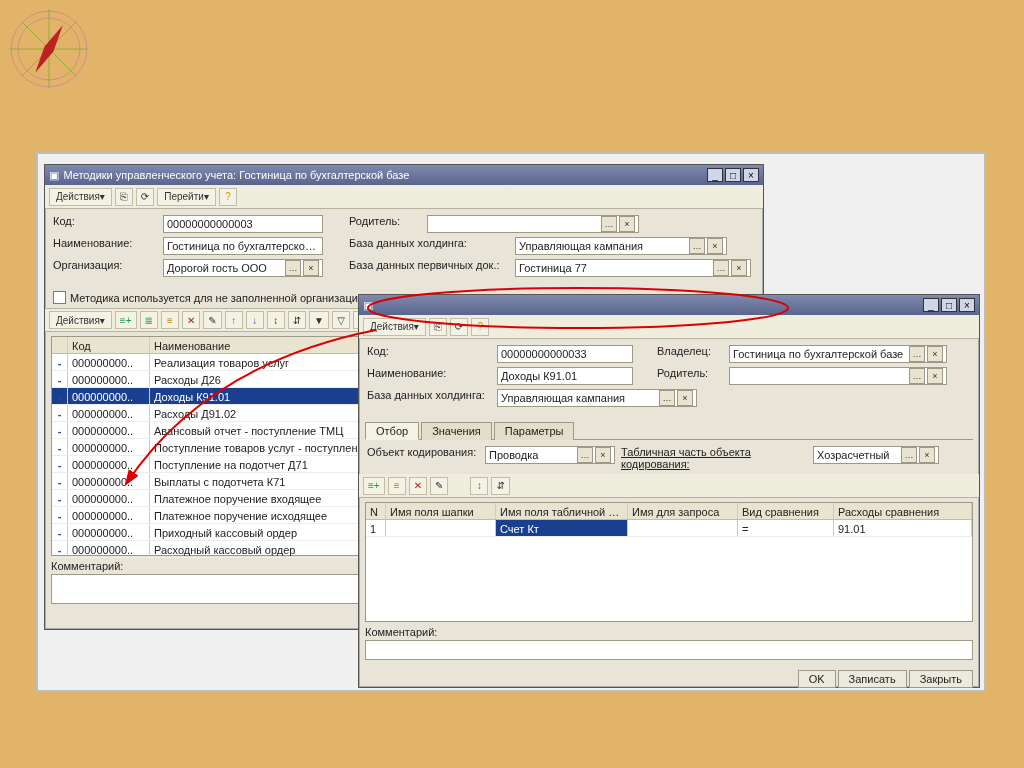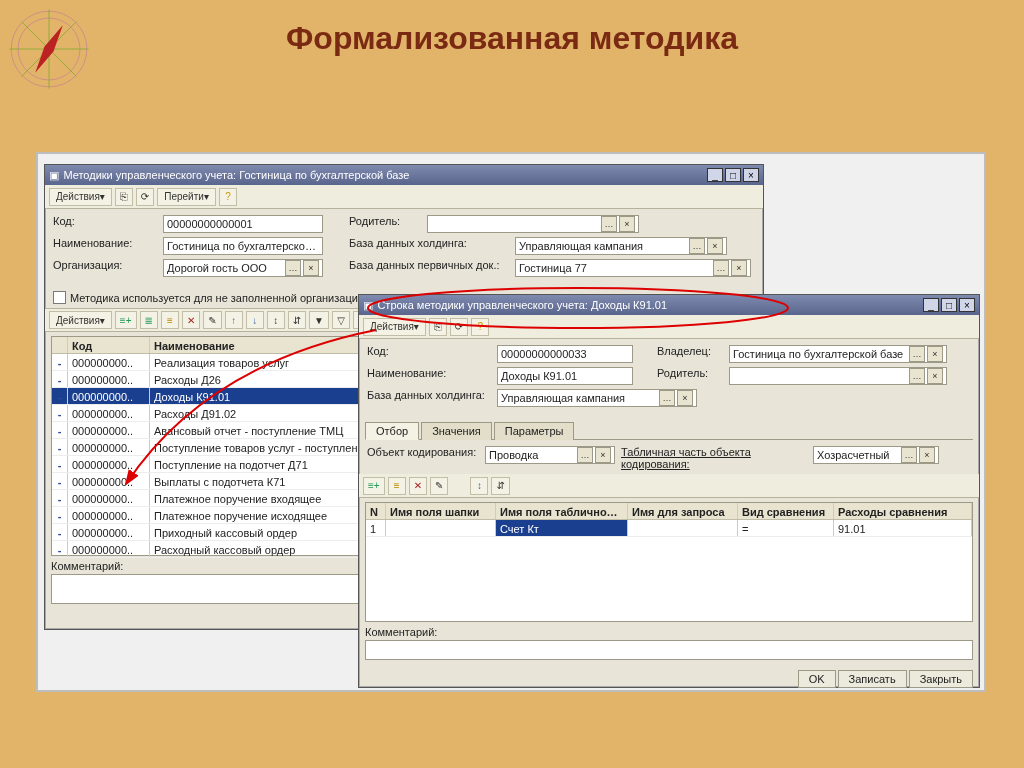--- a/index.html
+++ b/index.html
@@ -179,7 +179,7 @@
 </svg>
 
 <div class="slide-title">
-  <span>Формализованная методика</span><br>
+  <br>
 </div>
 
 <div class="canvas">

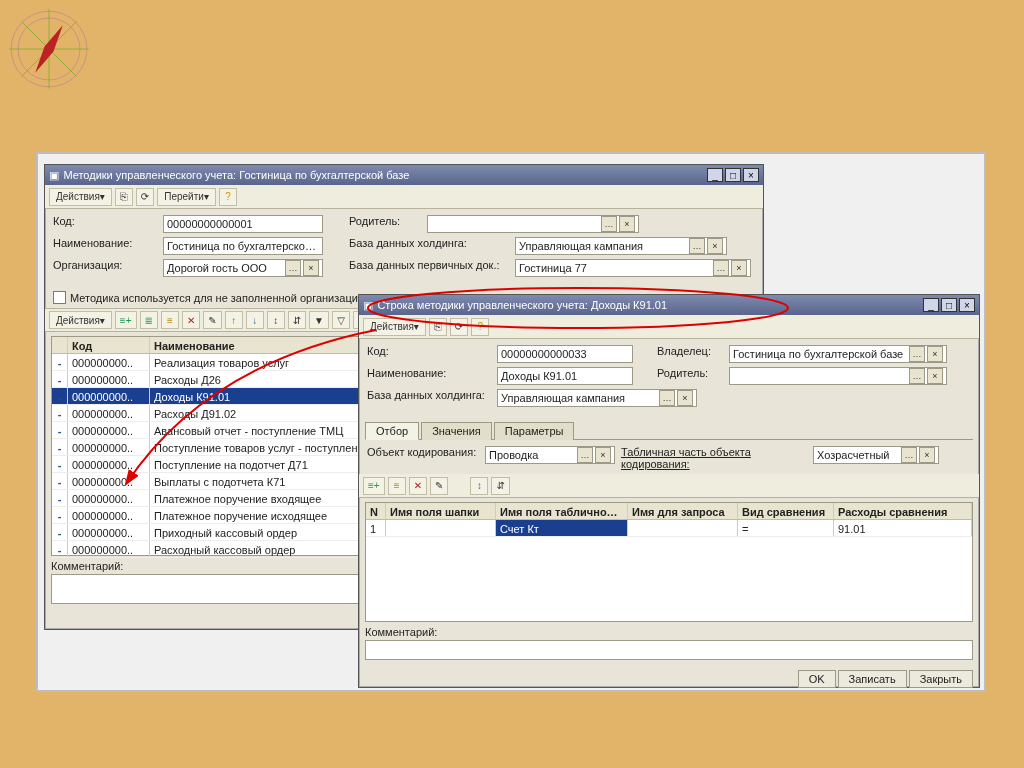--- a/index.html
+++ b/index.html
@@ -206,7 +206,7 @@
       <div class="frow">
         <span class="lbl">Код:</span>
         <div class="fld" style="width:160px">
-            <span class="fval">00000000000001</span>
+            <span class="fval">00000000000003</span>
           </div>
         <span style="width:14px"></span>
         <span class="lbl" style="width:72px">Родитель:</span>

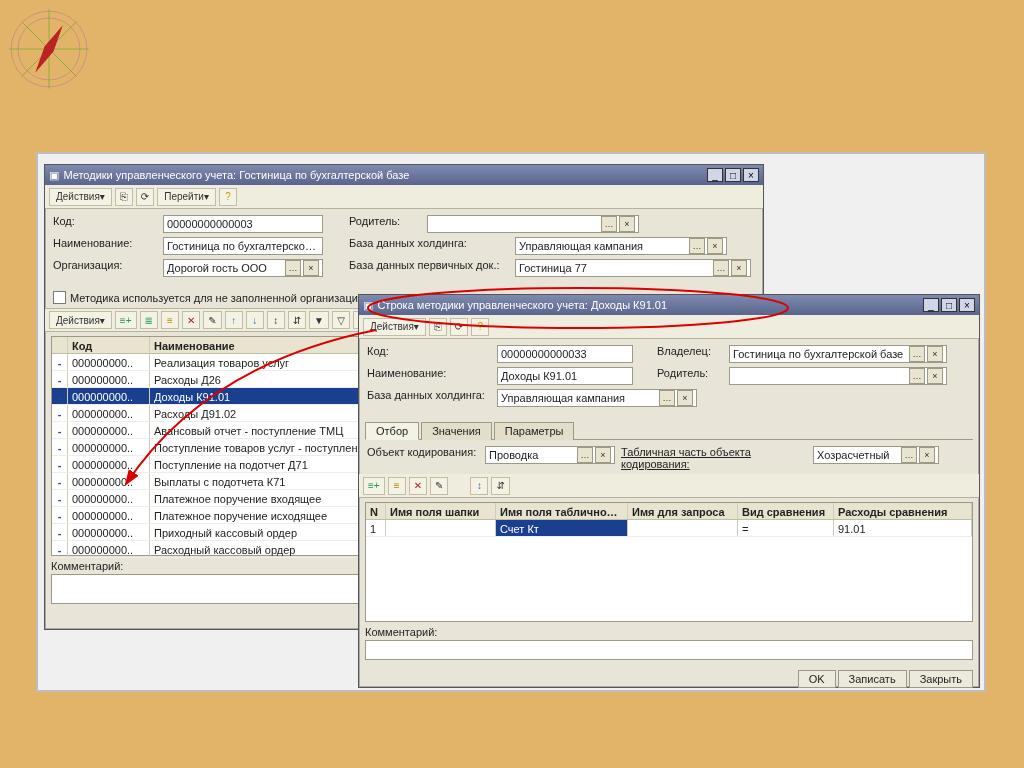--- a/index.html
+++ b/index.html
@@ -342,7 +342,6 @@
   <div class="win" style="top:140px; left:320px; width:622px; height:394px;">
     <div class="titlebar">
       <span>▣</span>
-      <span>Строка методики управленческого учета: Доходы К91.01</span>
       <span class="spacer"></span>
       <div class="win-btns">
         <div class="win-btn">_</div>

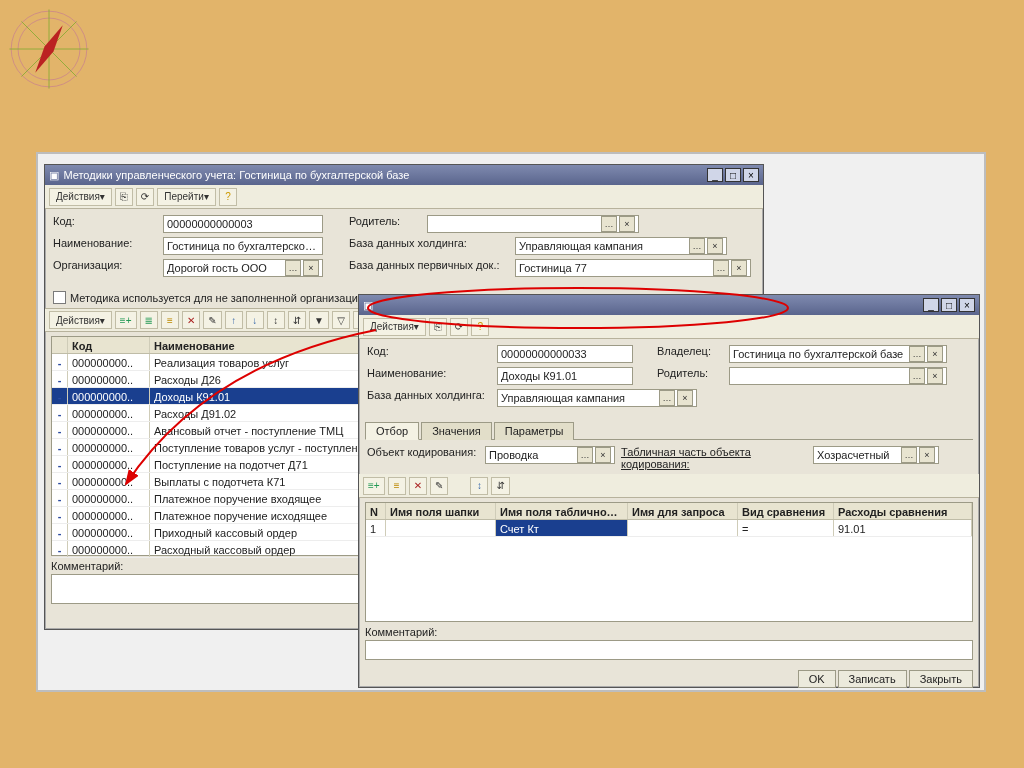--- a/index.html
+++ b/index.html
@@ -120,7 +120,7 @@
     overflow: hidden; white-space: nowrap; text-overflow: ellipsis;
     height: 16px; line-height: 14px;
   }
-  .th { font-weight: bold; color: #222; }
+  .th { font-weight: normal; color: #222; }
   .trow { display: flex; border-bottom: 1px solid #ededed; }
   .trow.sel { background: #1a3f8f; color: #fff; }
   .rowicon { width: 16px; text-align: center; color: #2a4aa0; font-weight: bold; }

